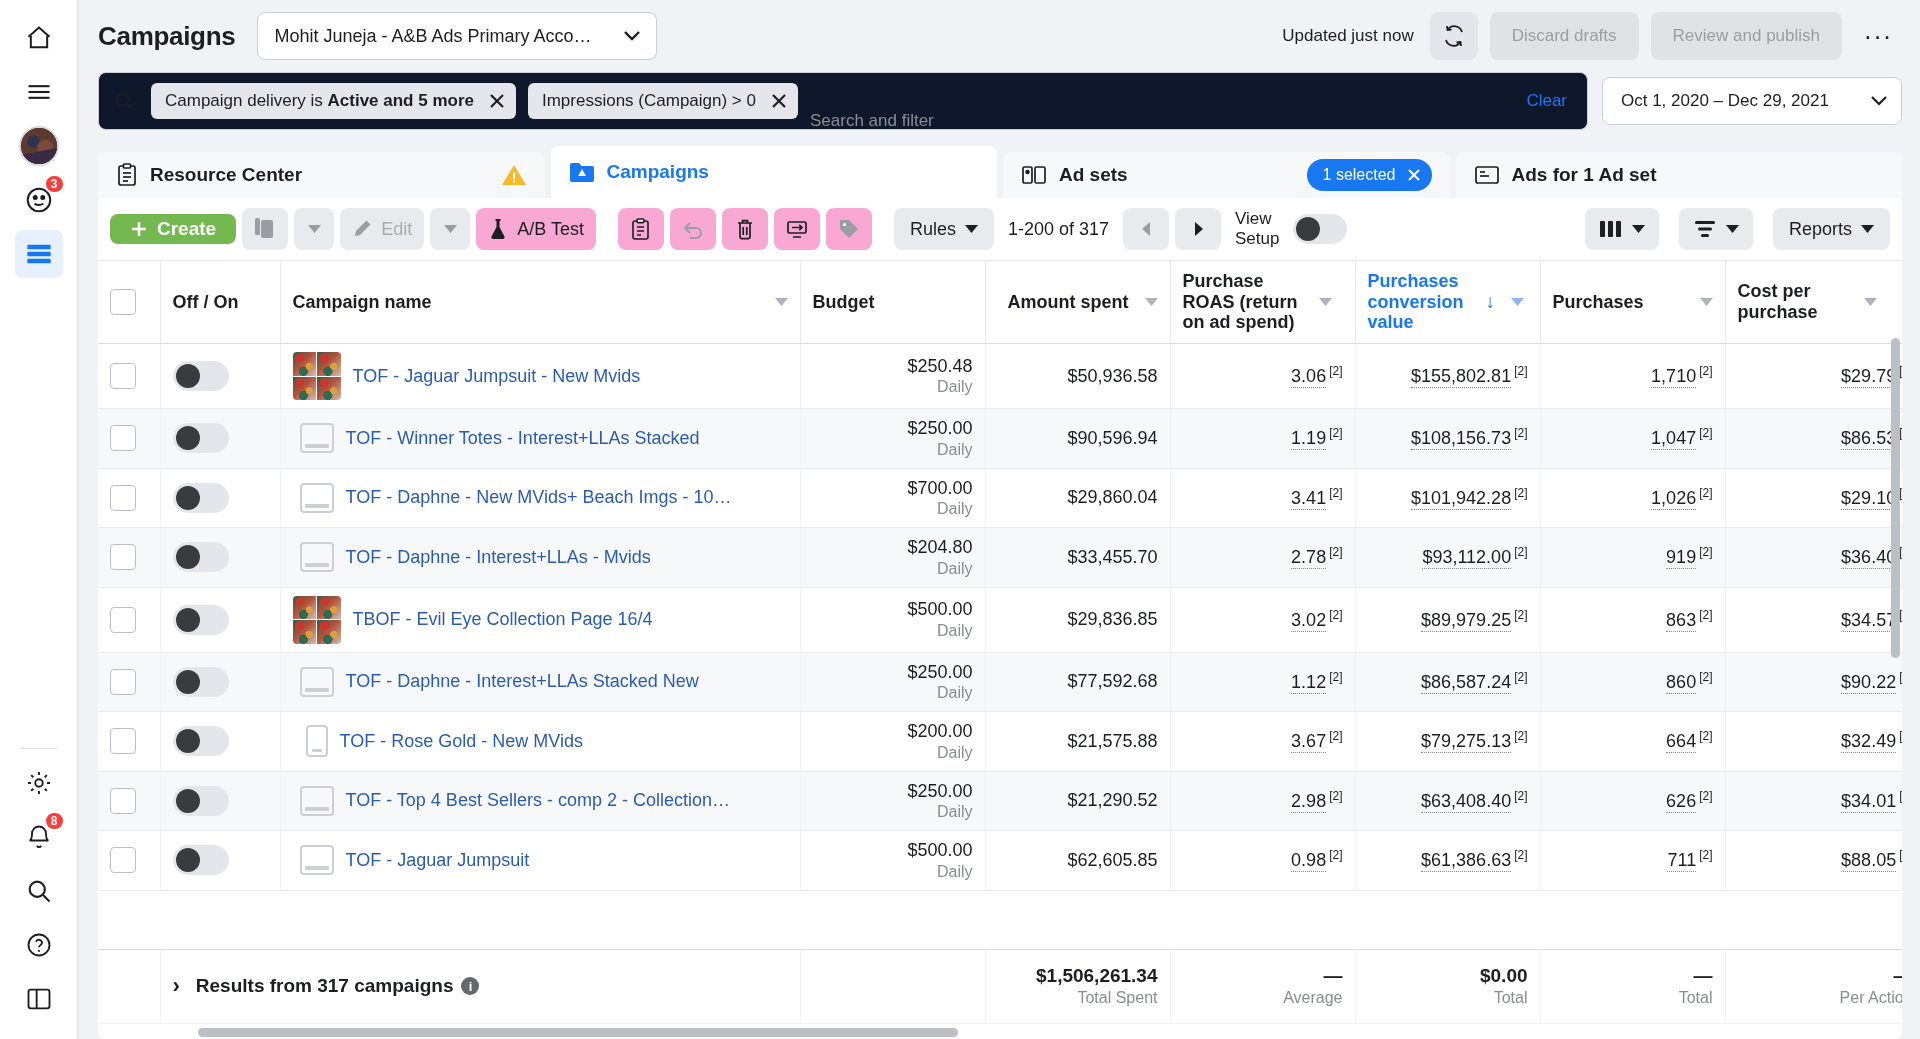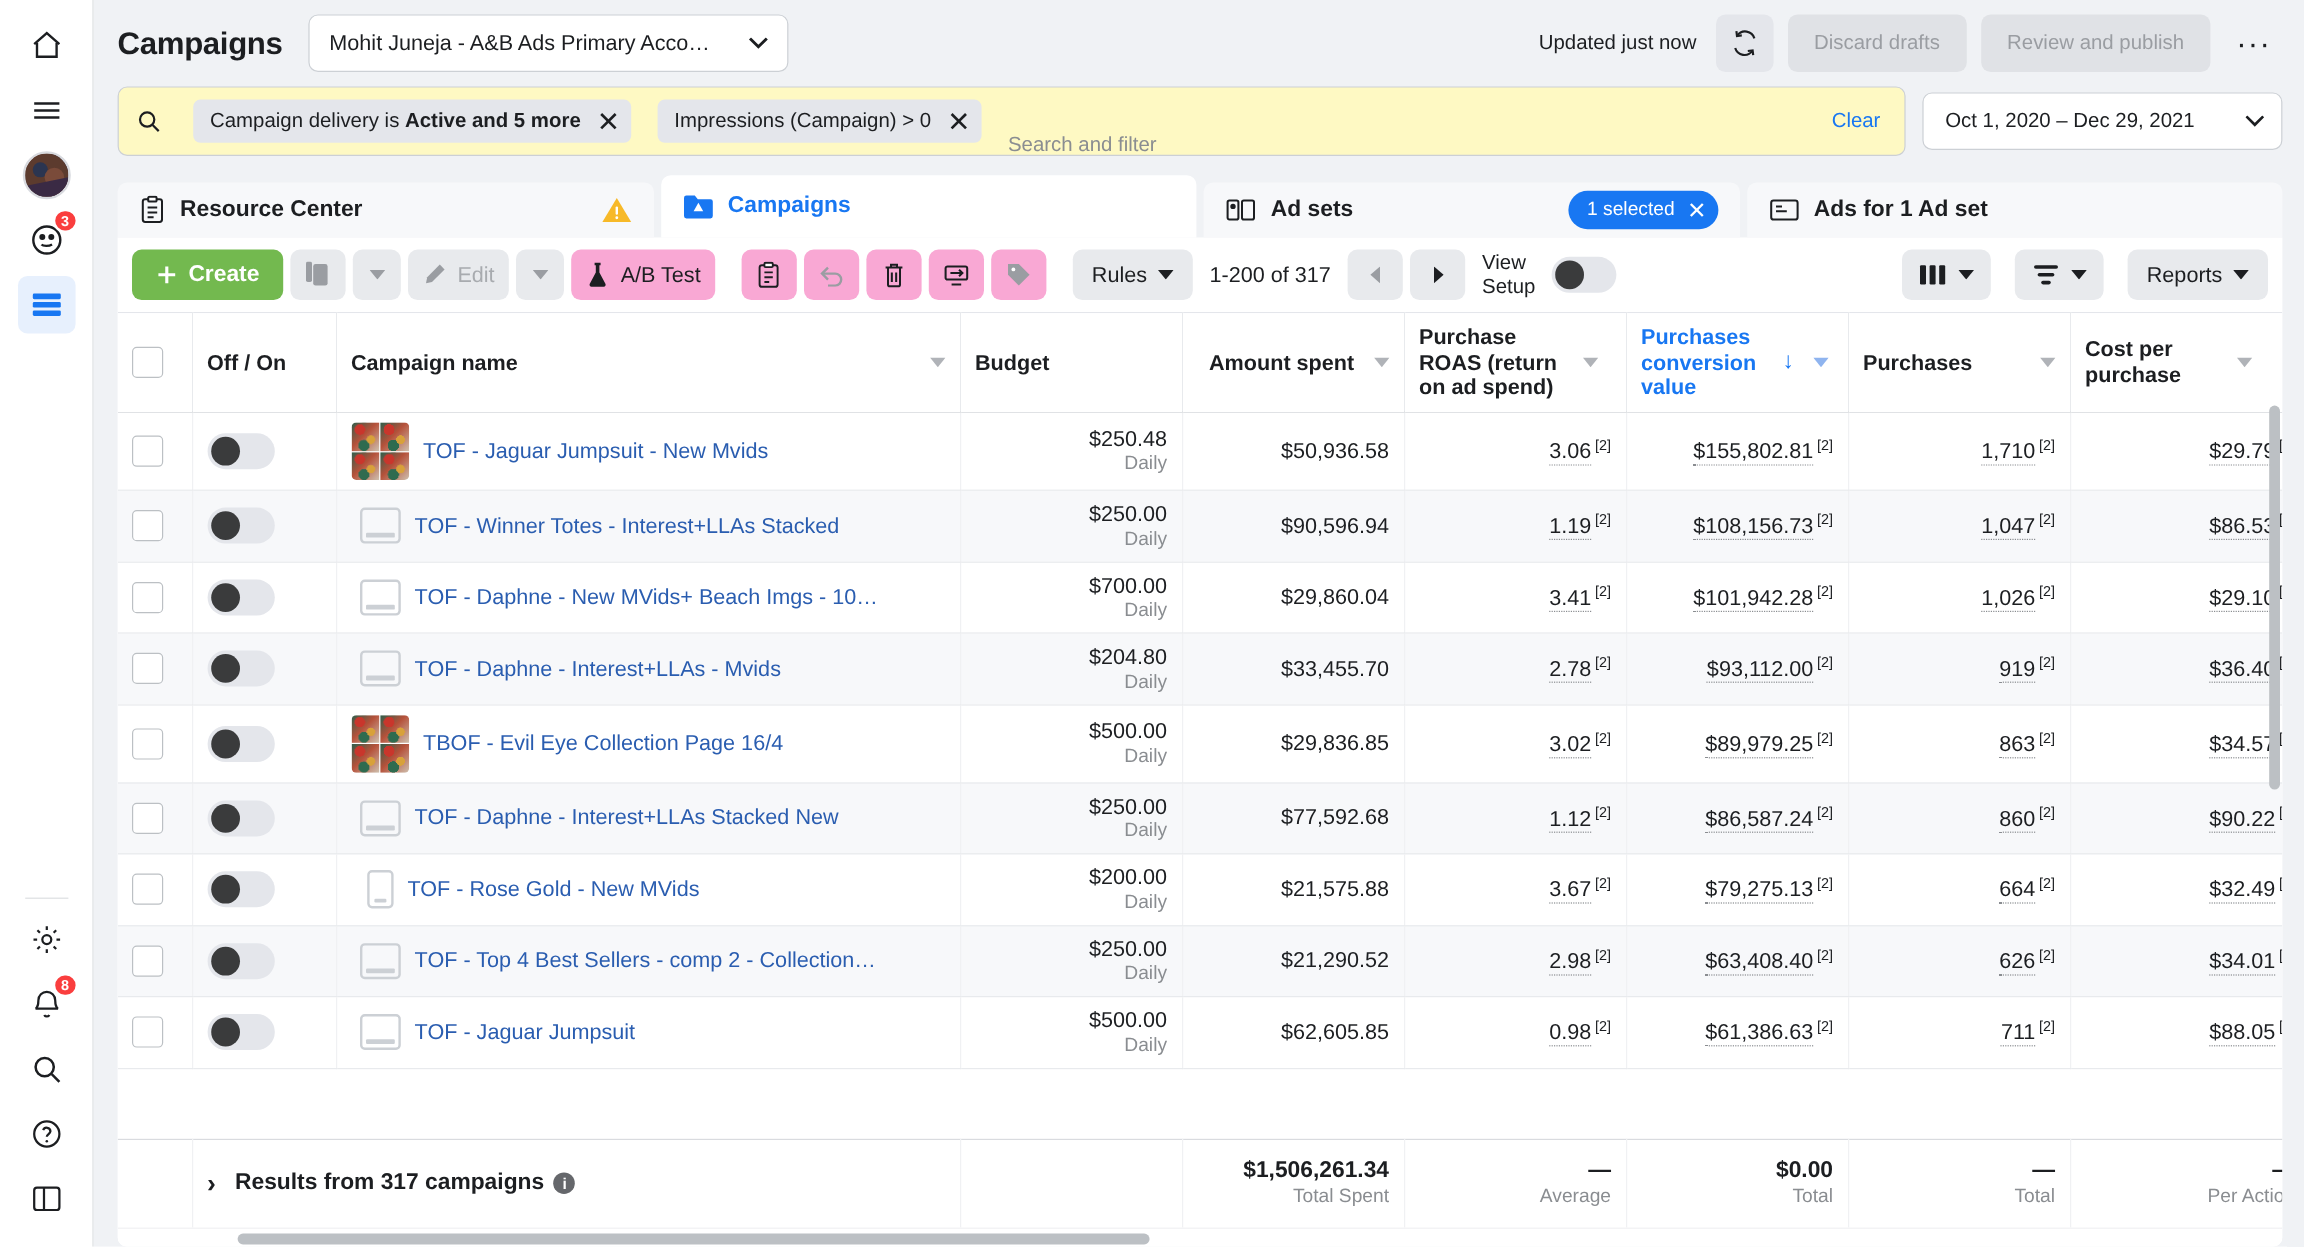--- a/index.html
+++ b/index.html
@@ -76,8 +76,8 @@
 
   
   .filterbar {
-    height: 58px; margin: 0 18px 0 20px; background:#fef9c3; border:1px solid #ccd0d5;
-    border-radius:8px; display:flex; align-items:center; padding: 0 14px; gap:22px;
+    height: 58px; margin: 0 18px 0 20px; background:#0f172a; border:1px solid #ccd0d5;
+    border-radius:8px; display:flex; align-items:center; padding: 0 14px; gap:12px;
   }
   .filter-row-wrap { display:flex; align-items:center; gap: 14px; padding: 0 0 12px 0; }
   .pill {

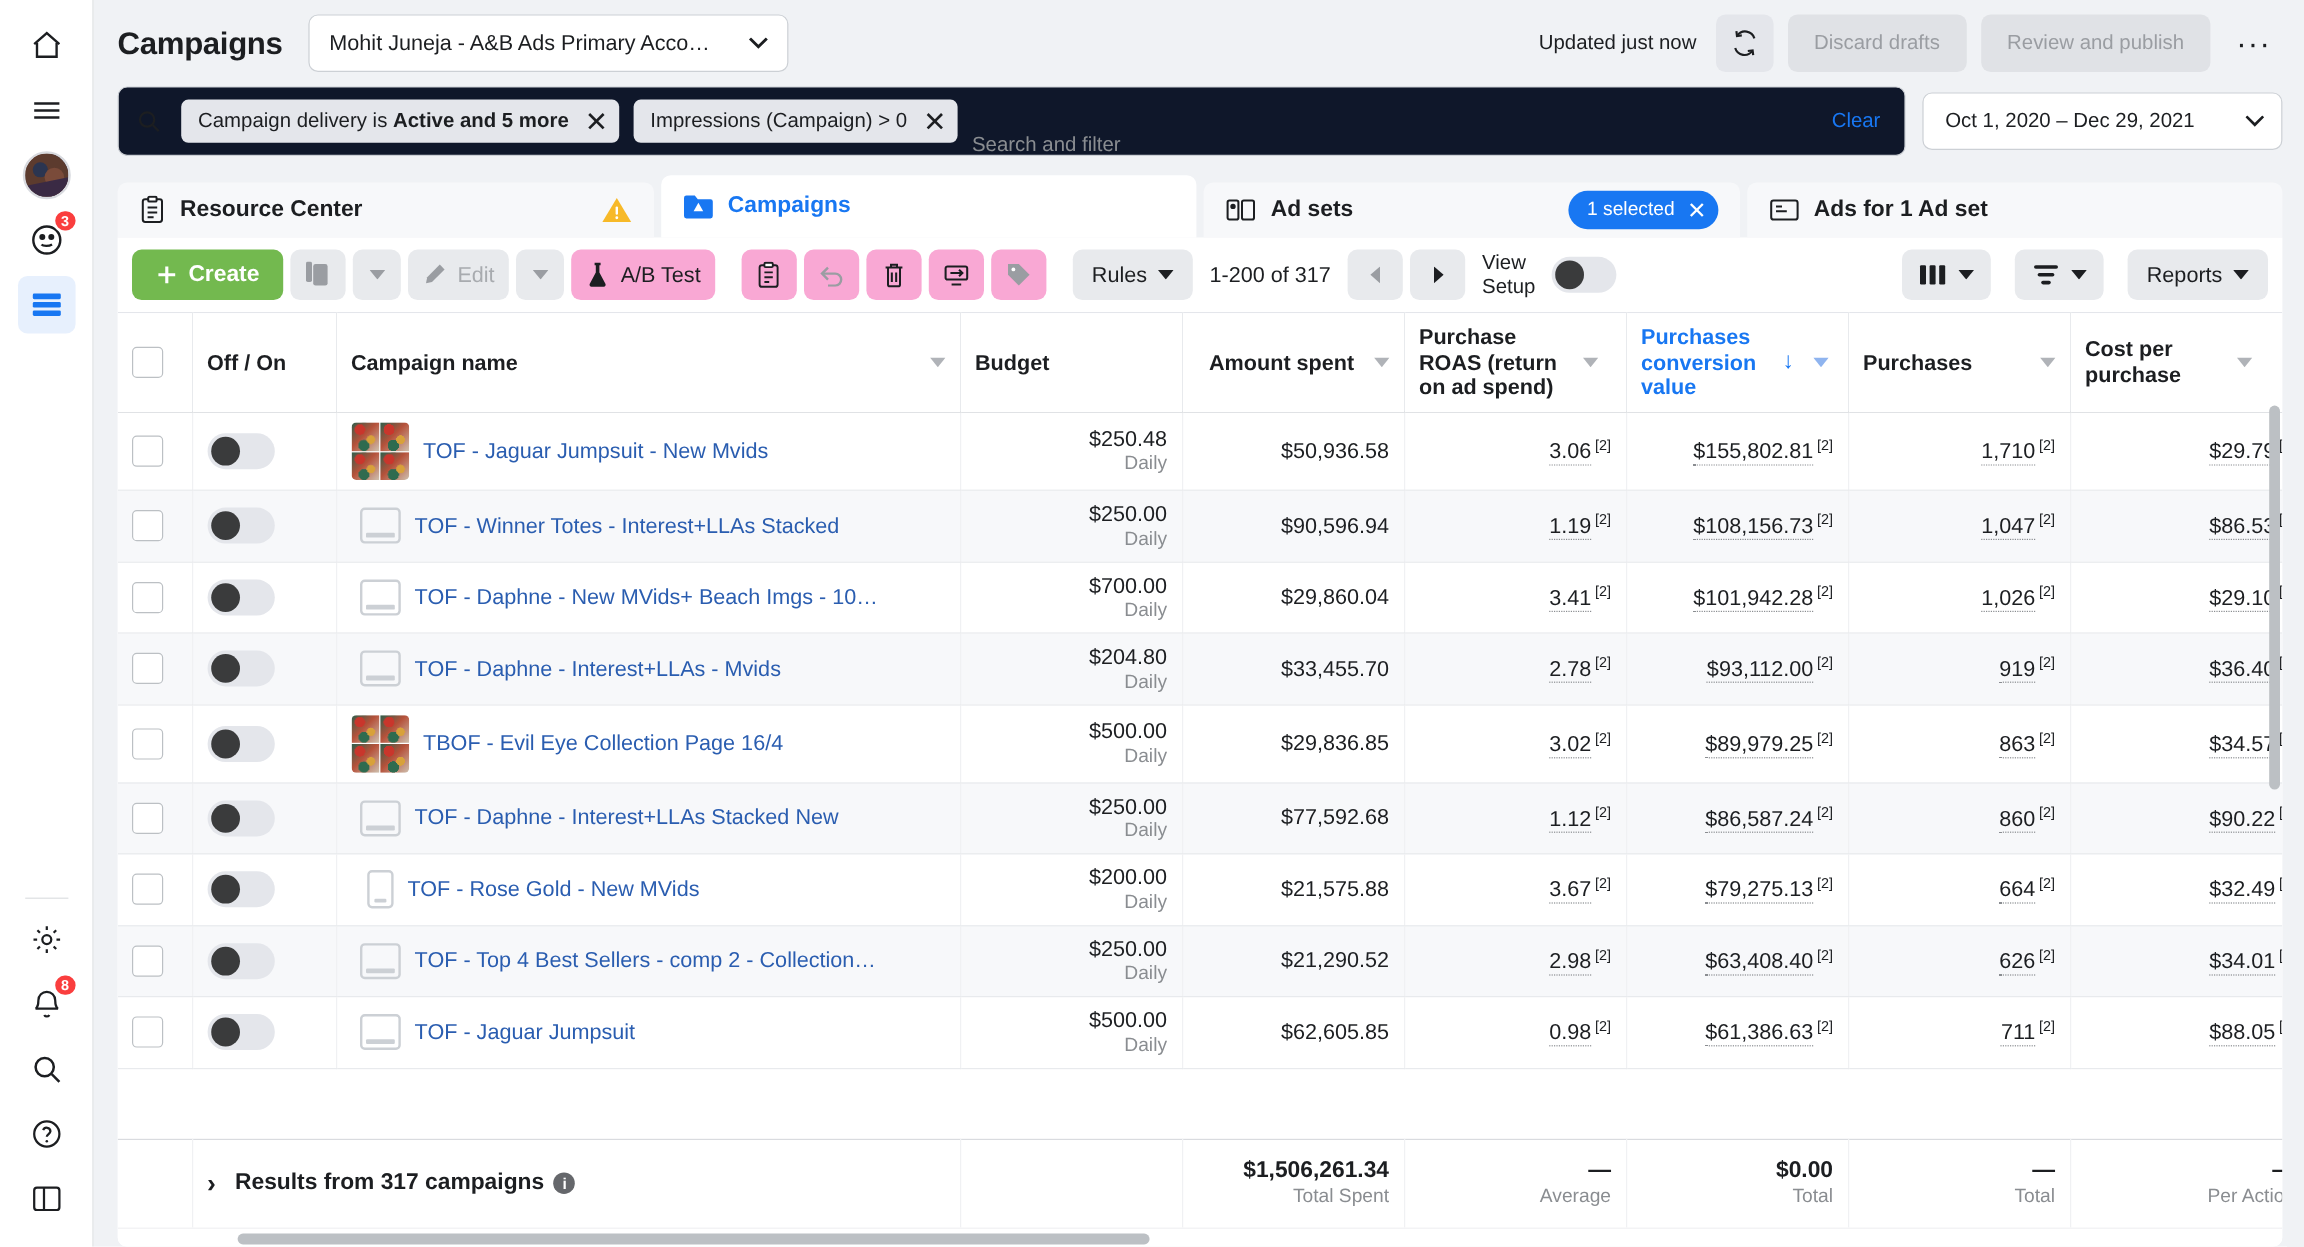--- a/index.html
+++ b/index.html
@@ -116,7 +116,7 @@
   
   .toolbar { height:62px; flex:0 0 62px; display:flex;align-items:center;gap:6px;padding: 0 12px; }
   .tb-create {
-    background:#73b94f; color:#fff; border:none; border-radius:8px; height:42px;
+    background:#73b94f; color:#fff; border:none; border-radius:8px; height:30px;
     padding: 0 20px; font-size:19px; font-weight:bold; font-family:inherit; cursor:pointer;
     display:flex;align-items:center;gap:9px;
   }

